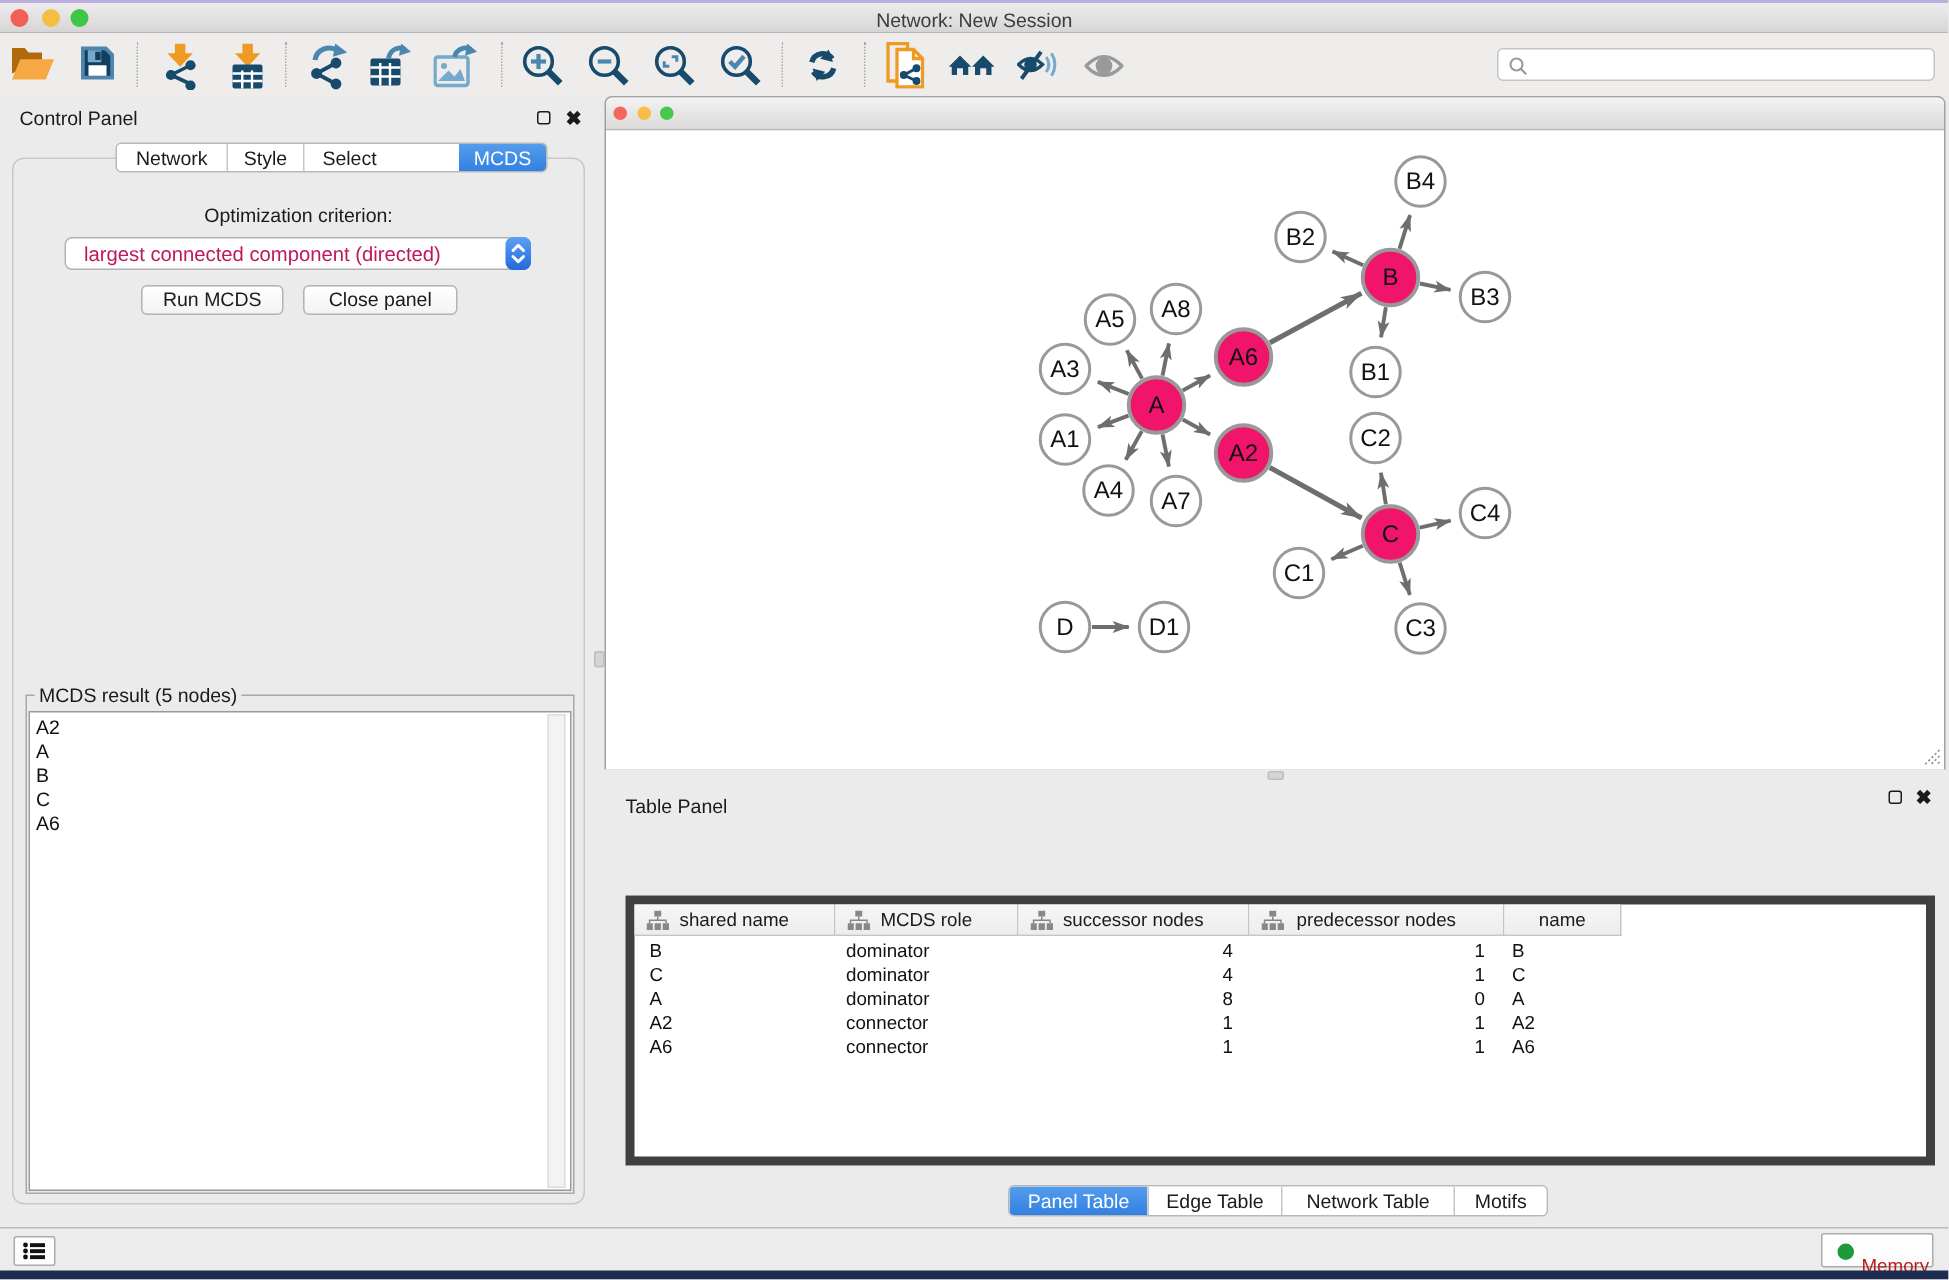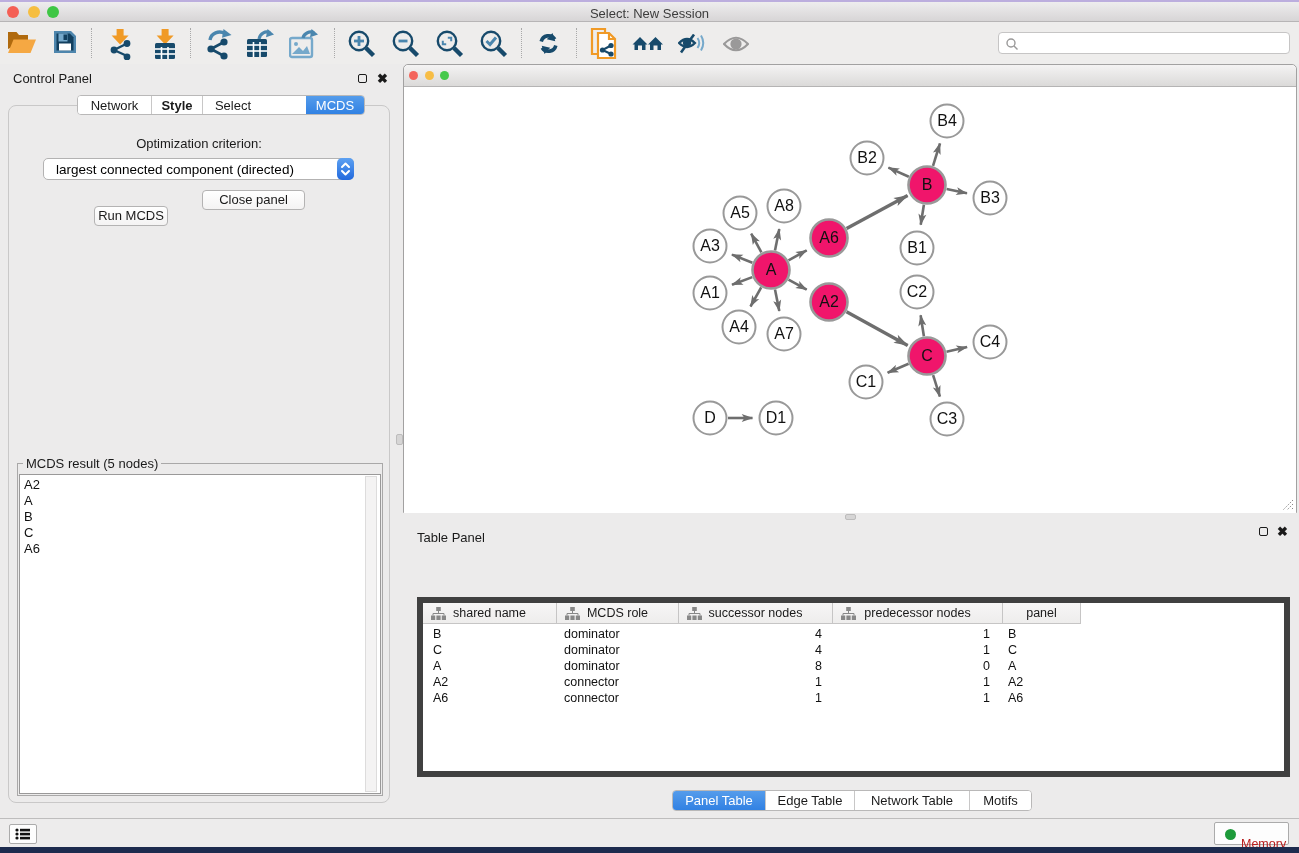--- a/index.html
+++ b/index.html
@@ -66,7 +66,7 @@
   <div class="tl" style="left:7px;background:#f45f55;"></div>
   <div class="tl" style="left:28px;background:#f6be40;"></div>
   <div class="tl" style="left:47px;background:#3fc645;"></div>
-  <div id="titletext" class="abs">Select: New Session</div>
+  <div id="titletext" class="abs">Network: New Session</div>
 </div>
 <div id="toolbar" class="abs">
   <svg class="ticon" style="left:8px;top:8px;" width="29" height="25" viewBox="0 0 29 25">

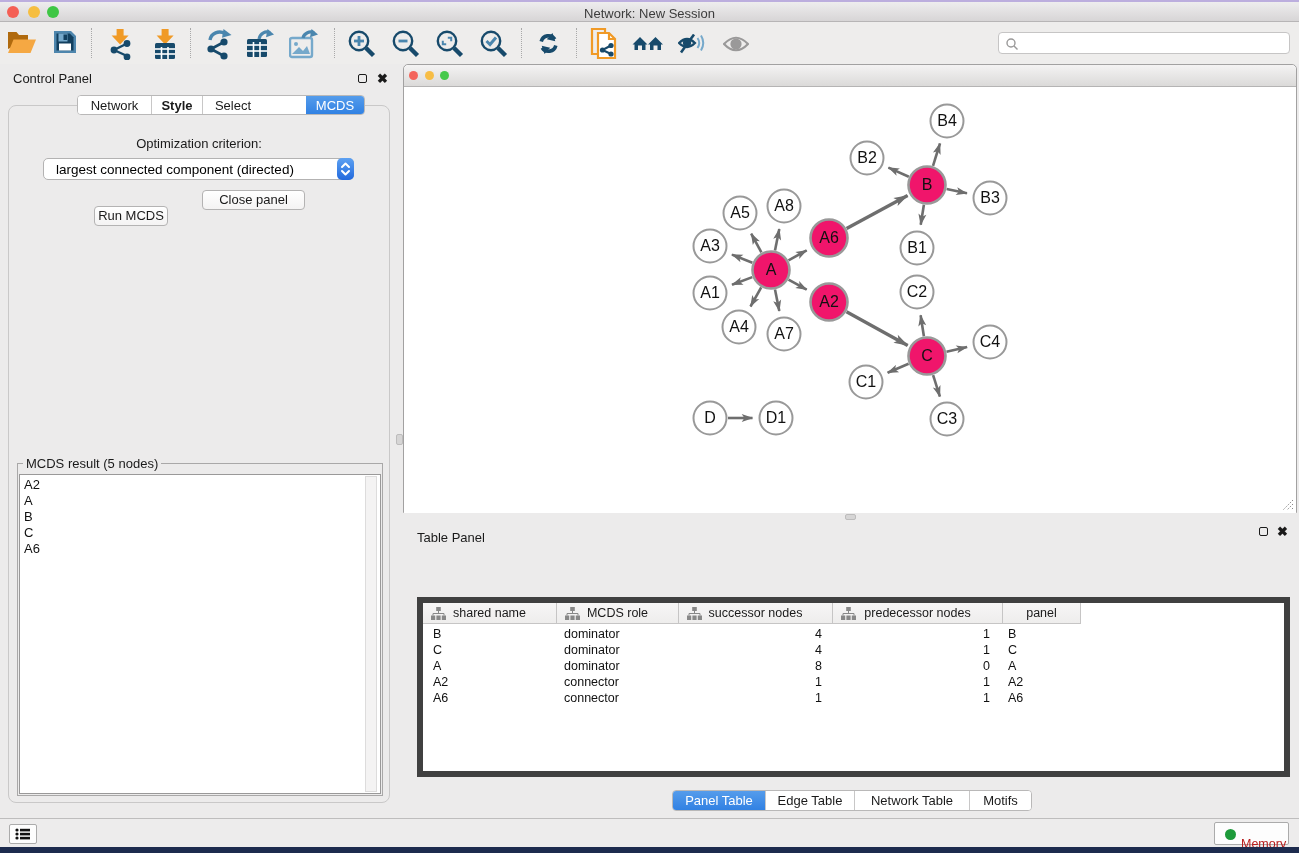--- a/index.html
+++ b/index.html
@@ -194,7 +194,7 @@
 <div id="cpbox" class="abs"></div>
 <div id="cptabs" class="tabbar">
   <div class="tab" style="width:73px;">Network</div>
-  <div class="tab" style="width:51px;font-weight:bold;">Style</div>
+  <div class="tab" style="width:51px;">Style</div>
   <div class="tab" style="width:61px;">Select</div>
   <div class="tab tabsel" style="width:58px;margin-left:43px;">MCDS</div>
 </div>

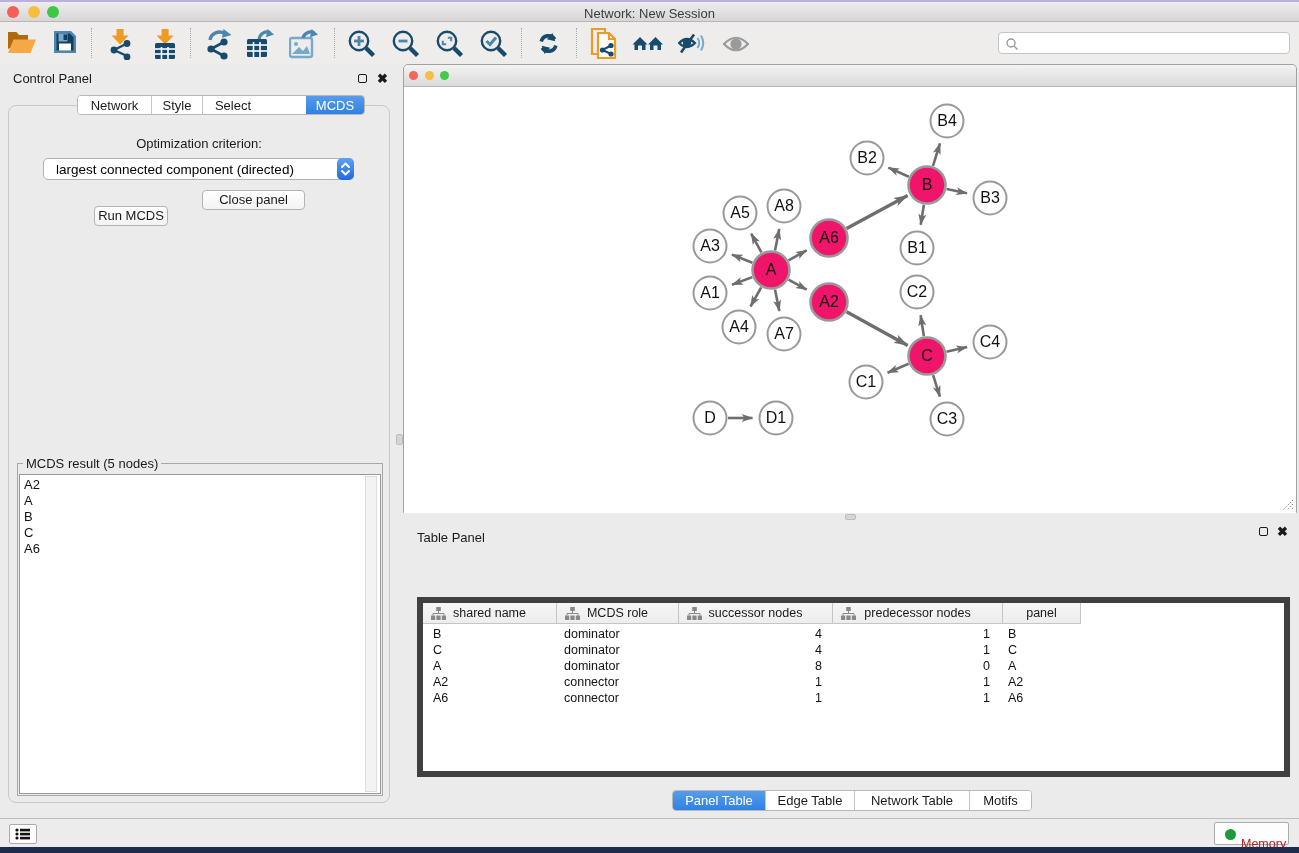--- a/index.html
+++ b/index.html
@@ -29,7 +29,7 @@
 #cptabs{left:77px;top:95px;height:20px;}
 #optlabel{left:8px;top:136px;width:382px;text-align:center;font-size:13px;color:#1a1a1a;}
 #dropdown{left:43px;top:158px;width:311px;height:22px;background:#fff;border:1px solid #b3b2b2;border-radius:5px;}
-#dropdown .txt{position:absolute;left:12px;top:3px;font-size:13.5px;color:#000000;}
+#dropdown .txt{position:absolute;left:12px;top:3px;font-size:13.5px;color:#be185d;}
 #dropbtn{position:absolute;right:-1px;top:-1px;width:17px;height:22px;background:linear-gradient(#5da1f2,#2269dd);border-radius:5px;}
 .btn{position:absolute;height:20px;background:linear-gradient(#ffffff,#f4f3f3);border:1px solid #b4b3b3;border-radius:4px;font-size:13px;color:#1a1a1a;text-align:center;line-height:18px;}
 

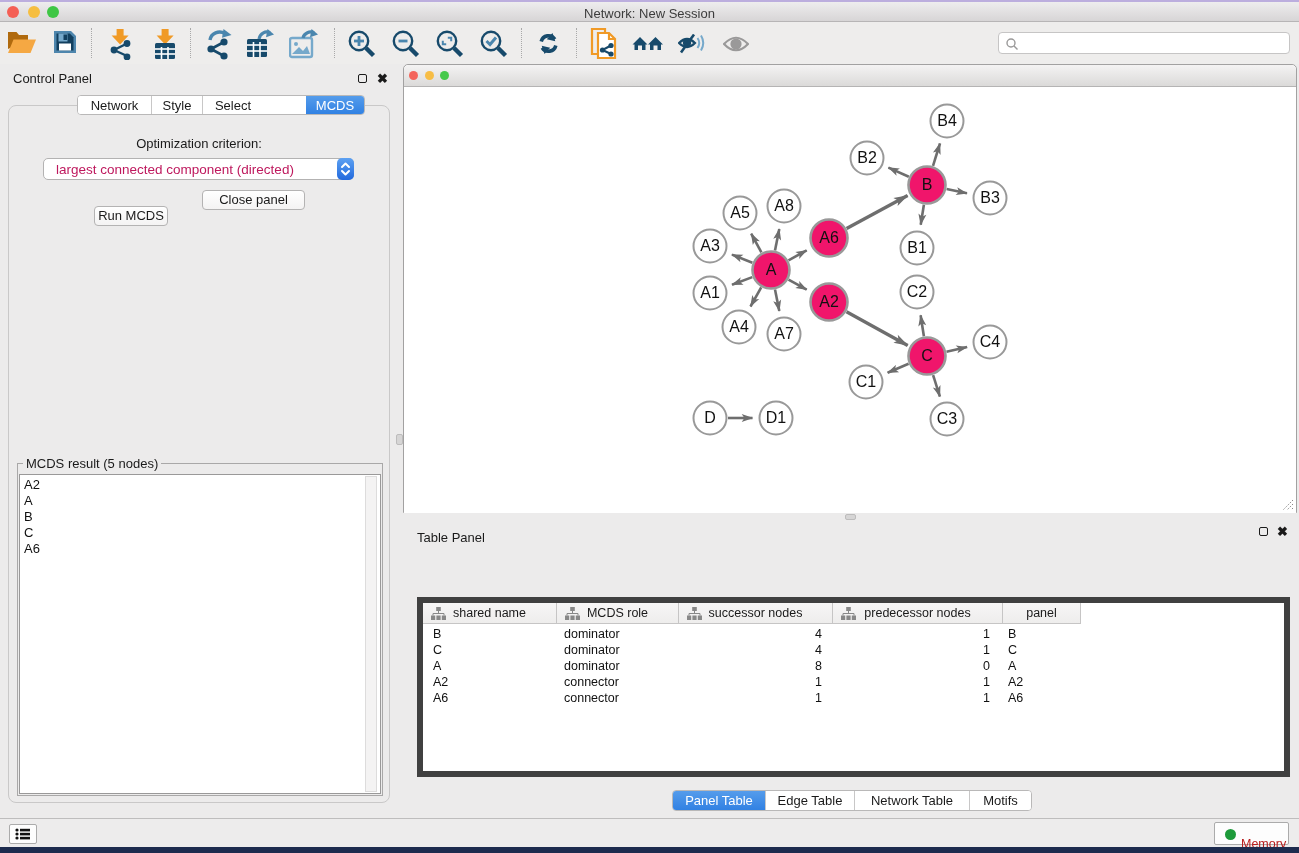--- a/index.html
+++ b/index.html
@@ -208,7 +208,7 @@
       </svg>
   </div>
 </div>
-<div class="btn" style="left:94px;top:206px;width:74px;">Run MCDS</div>
+<div class="btn" style="left:94px;top:190px;width:95px;">Run MCDS</div>
 <div class="btn" style="left:202px;top:190px;width:103px;">Close panel</div>
 <div id="fieldset" class="abs">
   <div id="fslegend">MCDS result (5 nodes)</div>

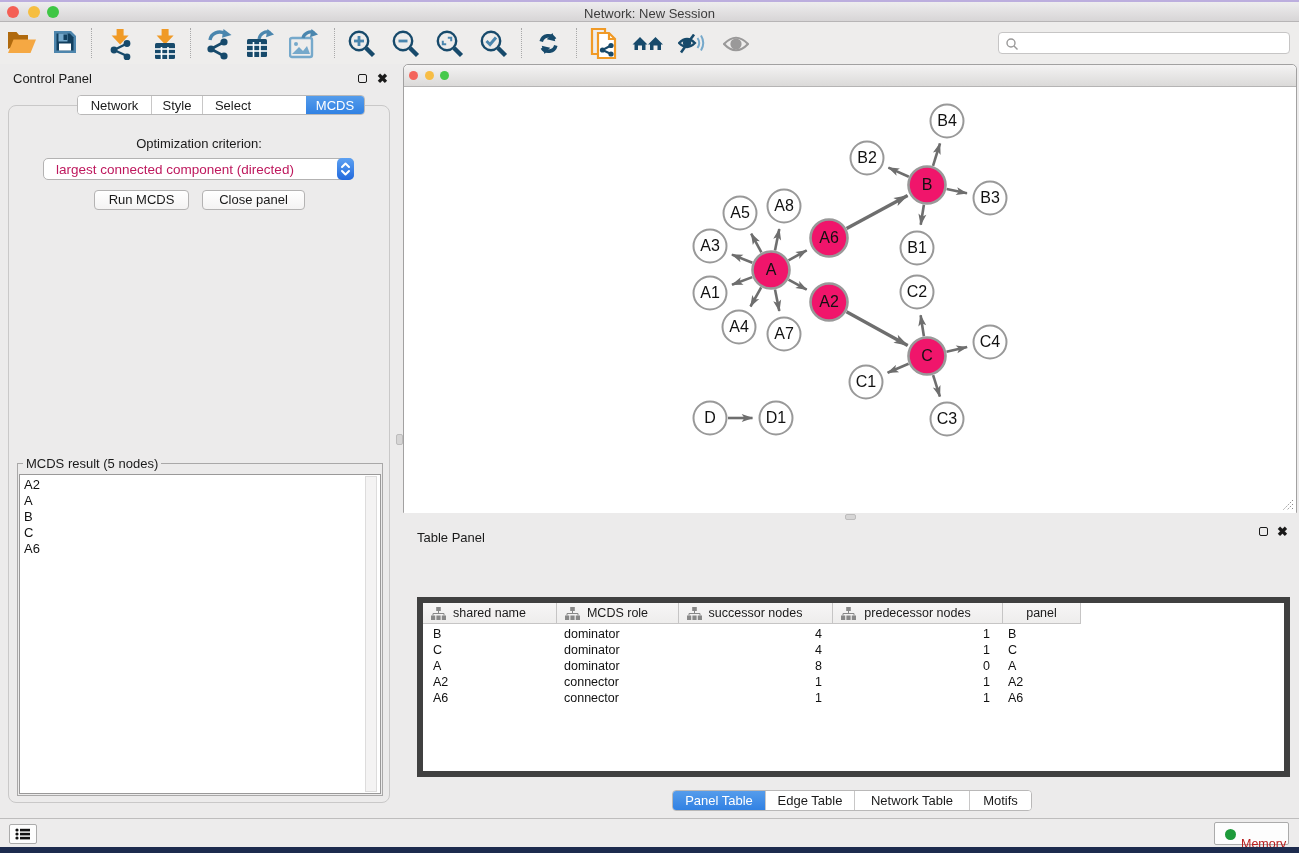--- a/index.html
+++ b/index.html
@@ -406,7 +406,7 @@
       <div class="lbl">predecessor nodes</div>
     </div>
   <div class="thead" style="left:580px;width:78px;">
-      <div class="lbl">panel</div>
+      <div class="lbl">name</div>
     </div>
   <div class="trow" style="left:10px;top:24px;">B</div>
   <div class="trow" style="left:141px;top:24px;">dominator</div>

